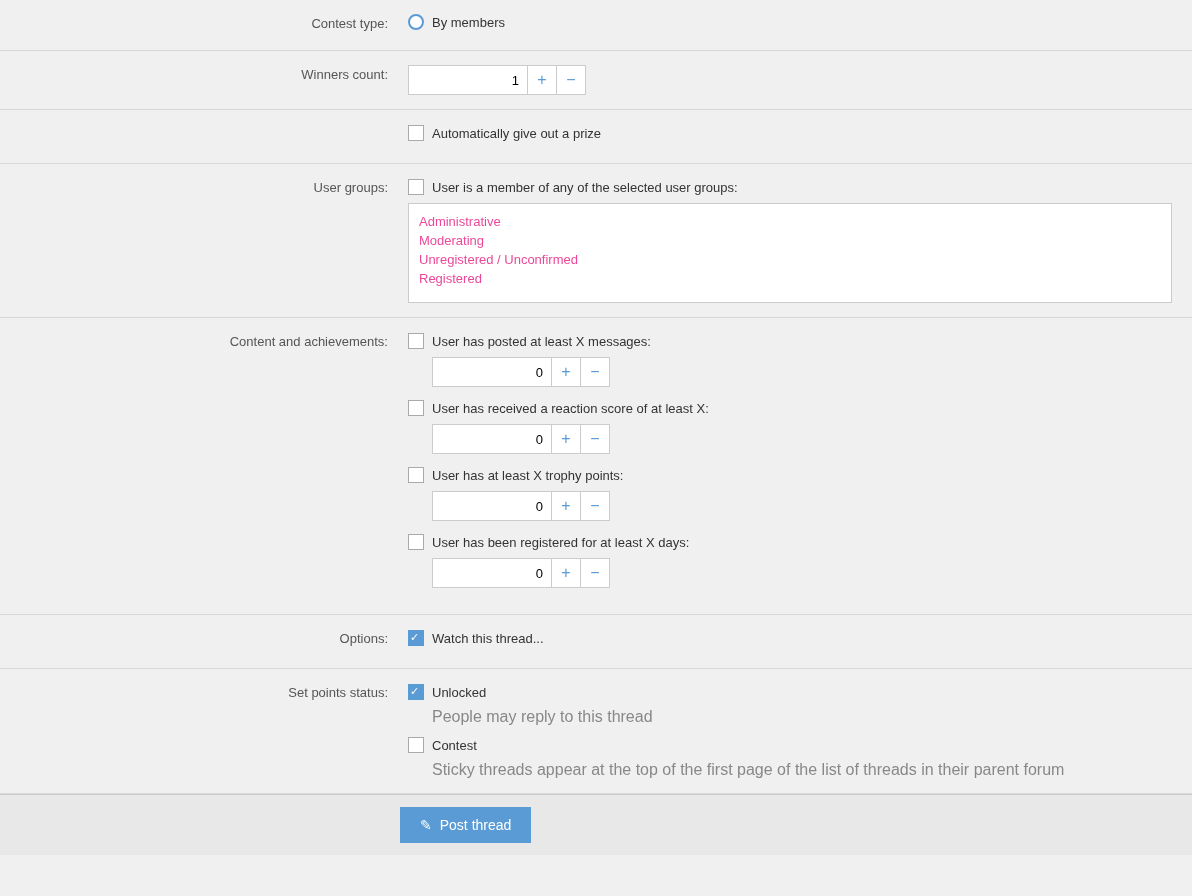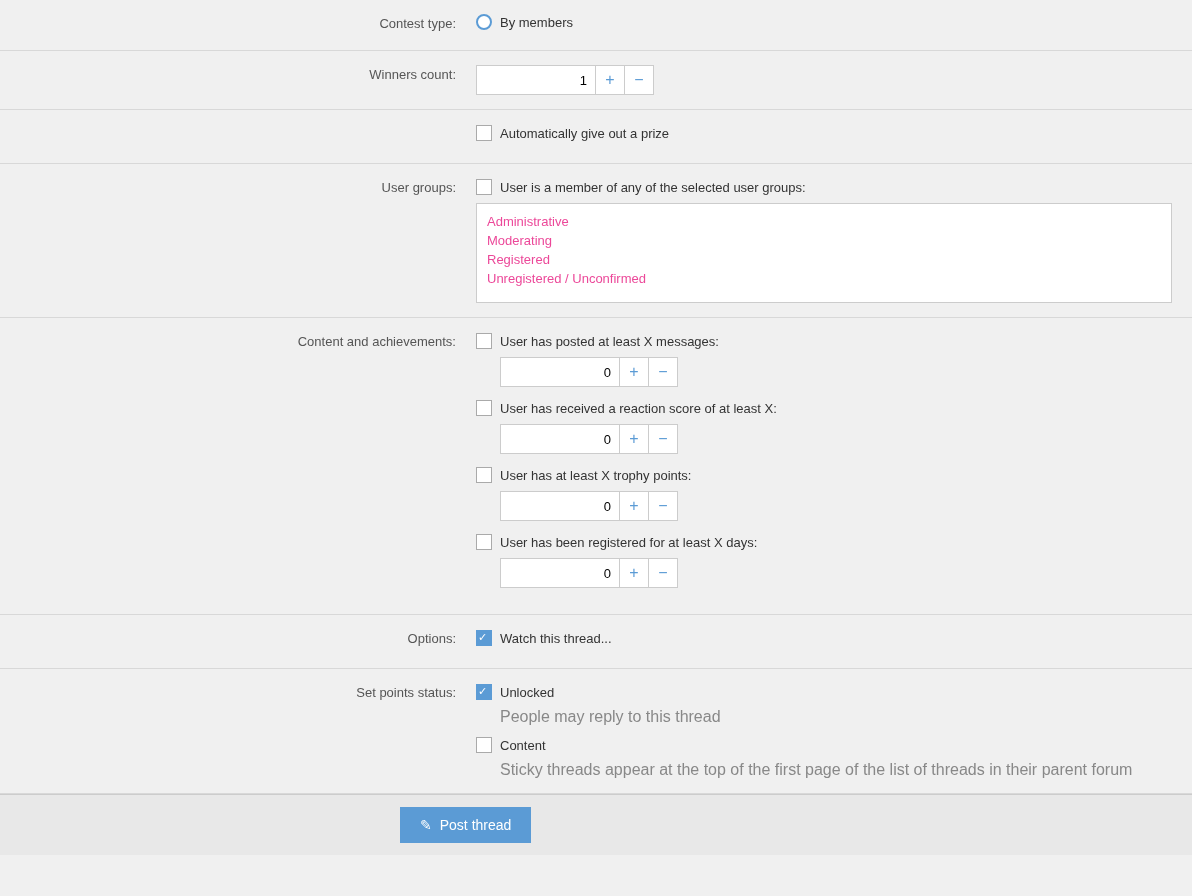--- a/index.html
+++ b/index.html
@@ -28,7 +28,7 @@
     }
 
     .form-label {
-      width: 476px;
+      width: 408px;
       text-align: right;
       padding-right: 20px;
       padding-top: 2px;

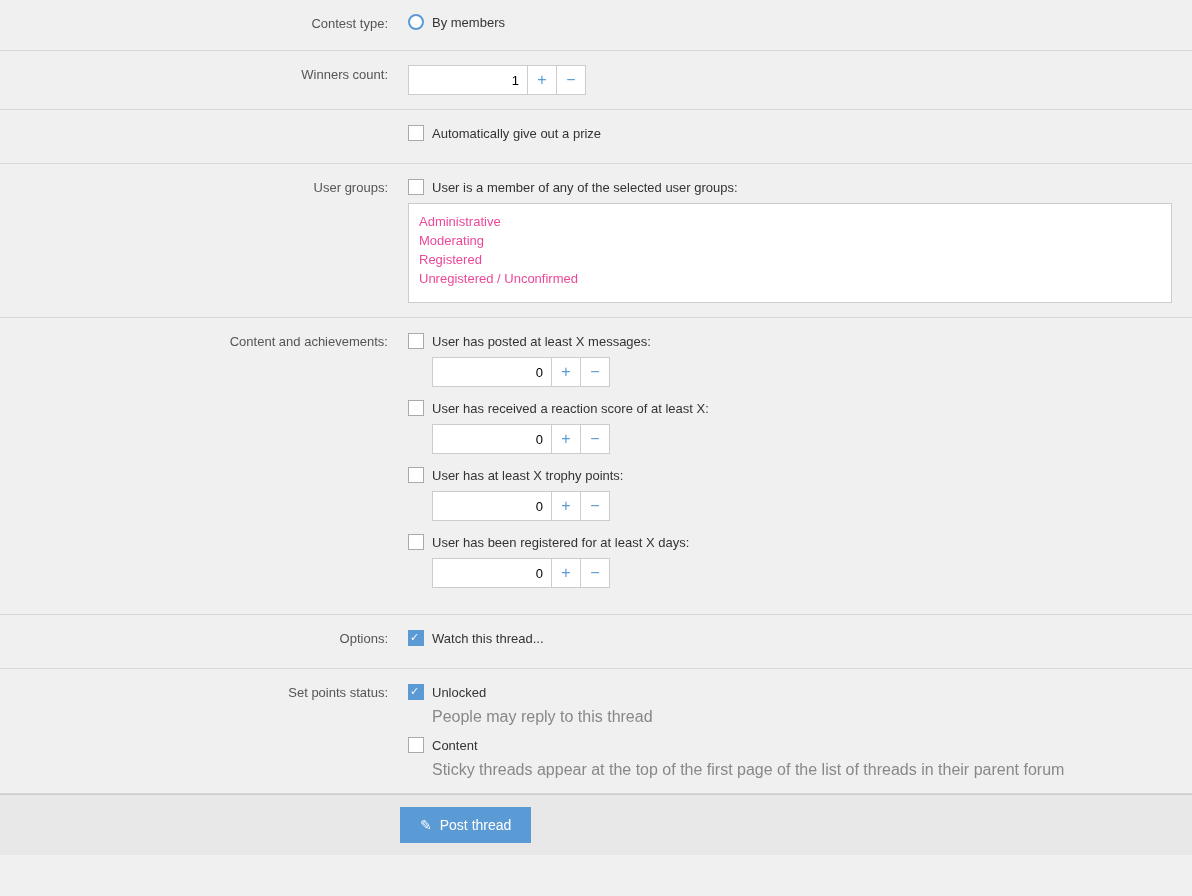--- a/index.html
+++ b/index.html
@@ -247,8 +247,8 @@
         <div class="user-groups-list">
           <span class="user-group-item">Administrative</span>
           <span class="user-group-item">Moderating</span>
+          <span class="user-group-item">Unregistered / Unconfirmed</span>
           <span class="user-group-item">Registered</span>
-          <span class="user-group-item">Unregistered / Unconfirmed</span>
         </div>
       </div>
     </div>

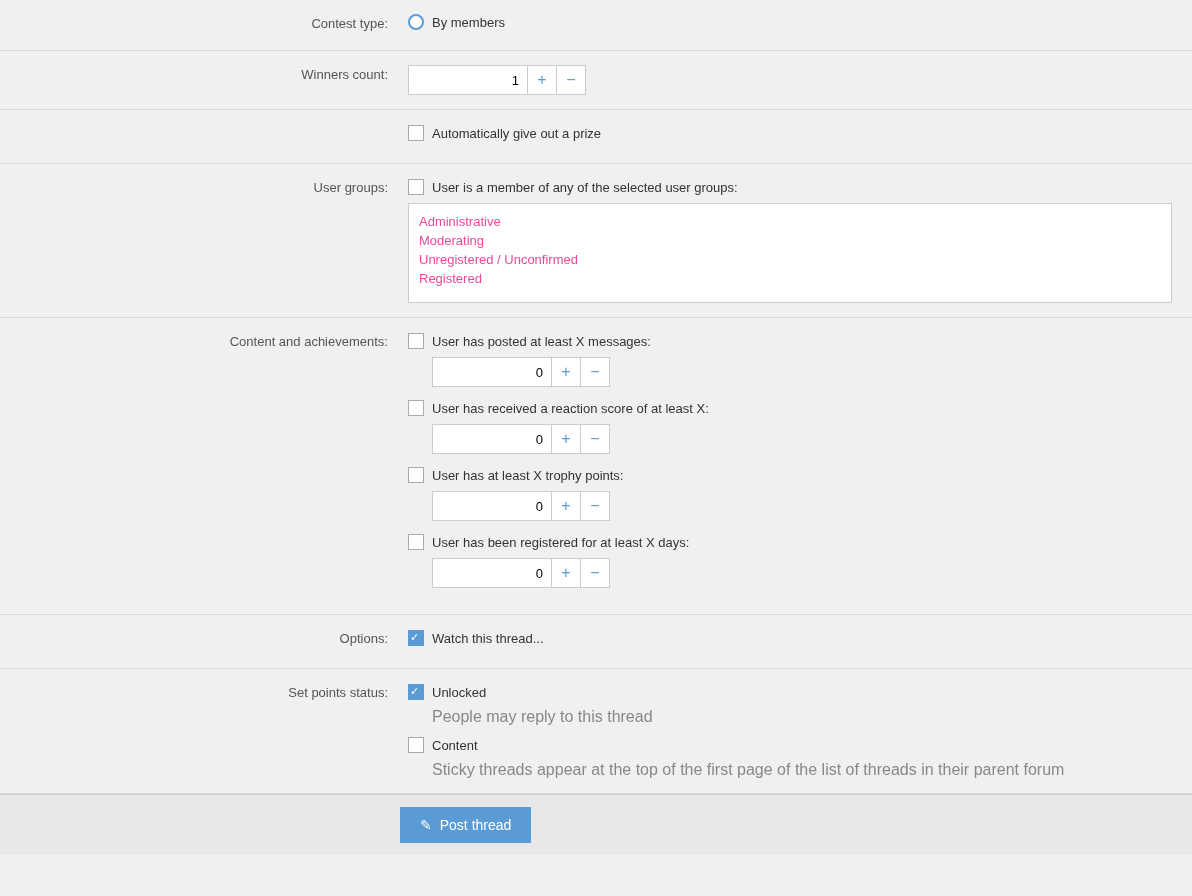--- a/index.html
+++ b/index.html
@@ -339,7 +339,7 @@
         <div>
           <label class="checkbox-option">
             <span class="checkbox-box"></span>
-            <span>Content</span>
+            <span>Contest</span>
           </label>
           <div class="status-description">Sticky threads appear at the top of the first page of the list of threads in their parent forum</div>
         </div>

